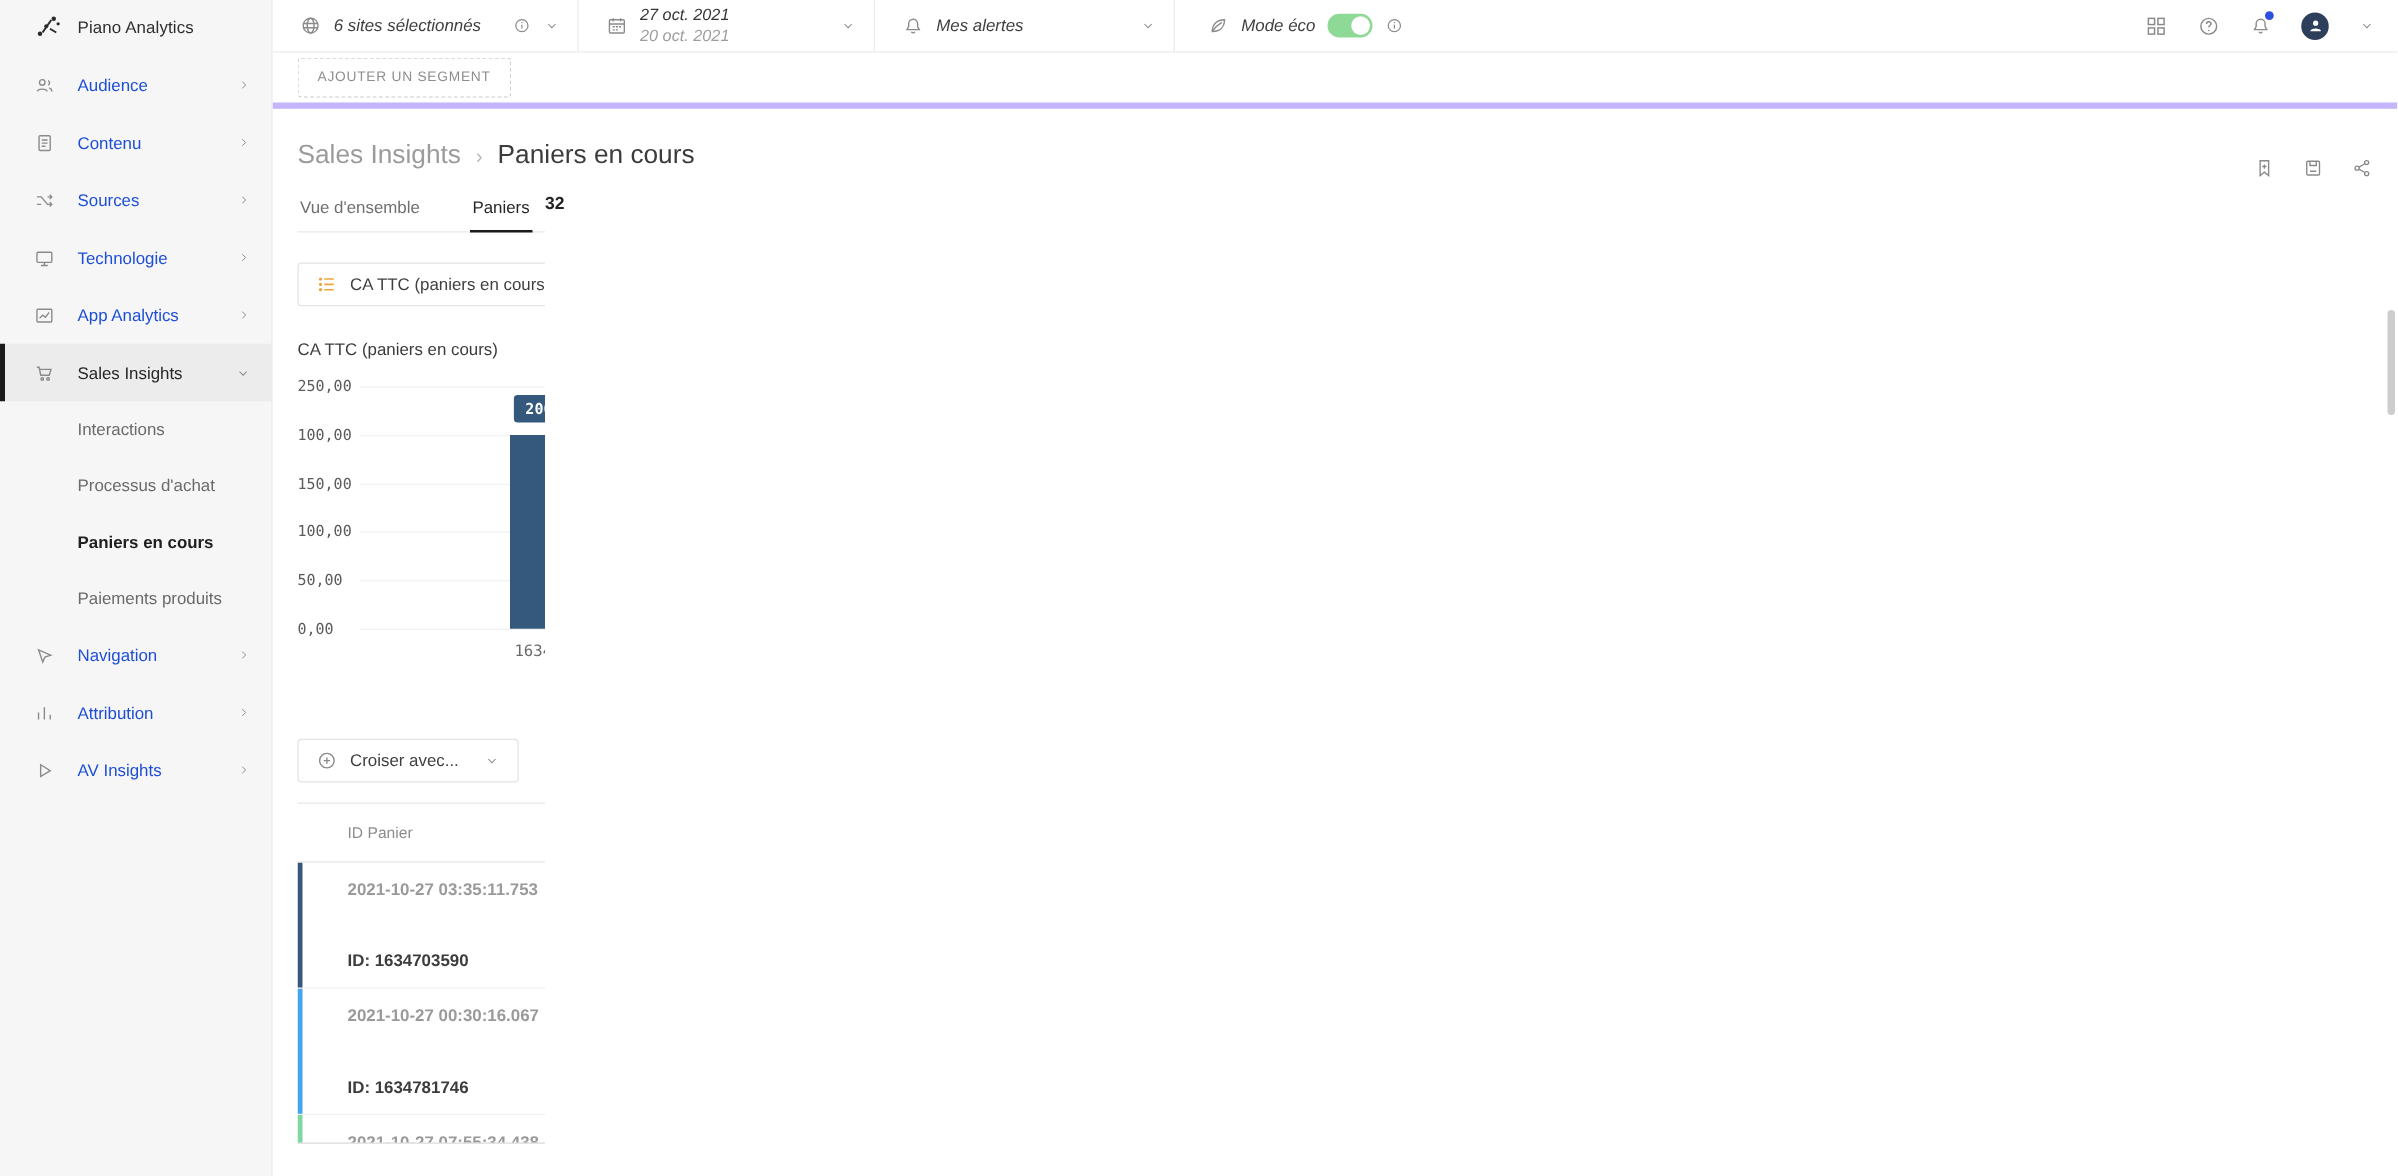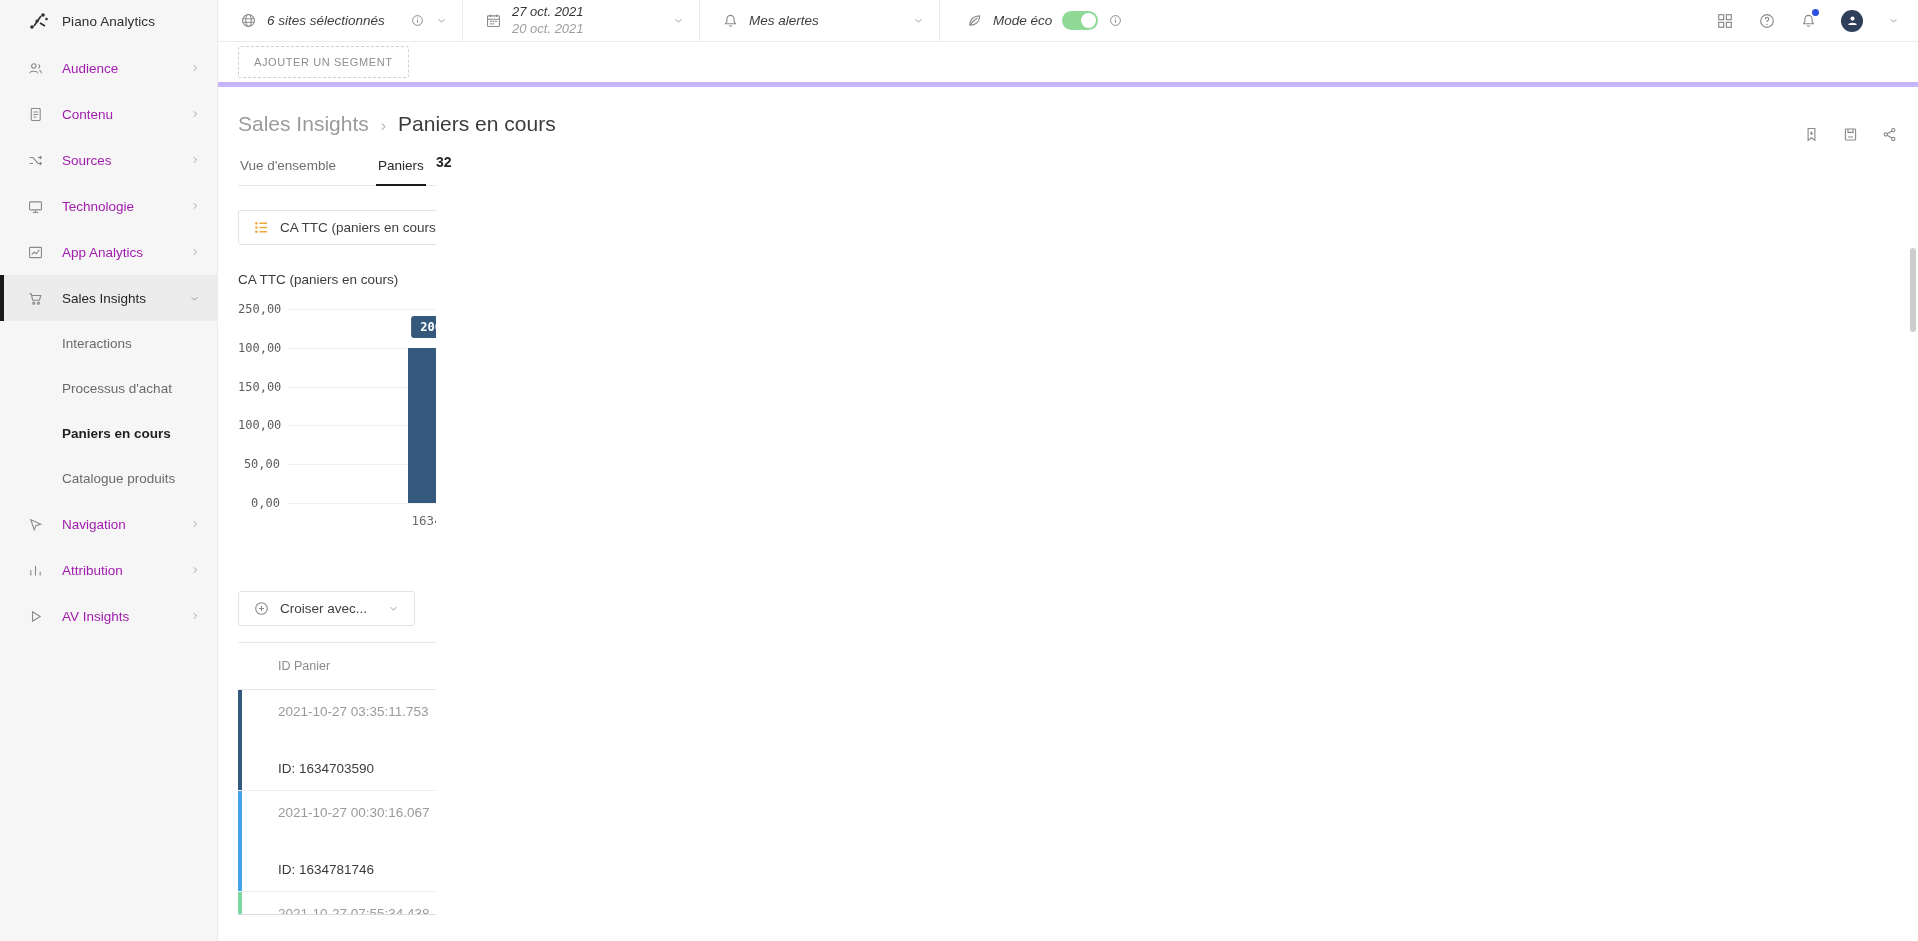--- a/index.html
+++ b/index.html
@@ -14,7 +14,7 @@
   .nav { padding-top:3px; }
   .nav-item { position:relative; display:flex; align-items:center; height:46px; padding:0 16px 0 26px; cursor:pointer; }
   .nav-item .ic { width:18px; height:18px; margin-right:18px; display:flex; align-items:center; justify-content:center; }
-  .nav-label { font-size:13.5px; color:#a21caf; }
+  .nav-label { font-size:13.5px; color:#1d4ed8; }
   .nav-item.active { background:#ececec; }
   .nav-item.active::before { content:""; position:absolute; left:0; top:0; bottom:0; width:4px; background:#1a1a1a; }
   .nav-item.active .nav-label { color:#262626; }

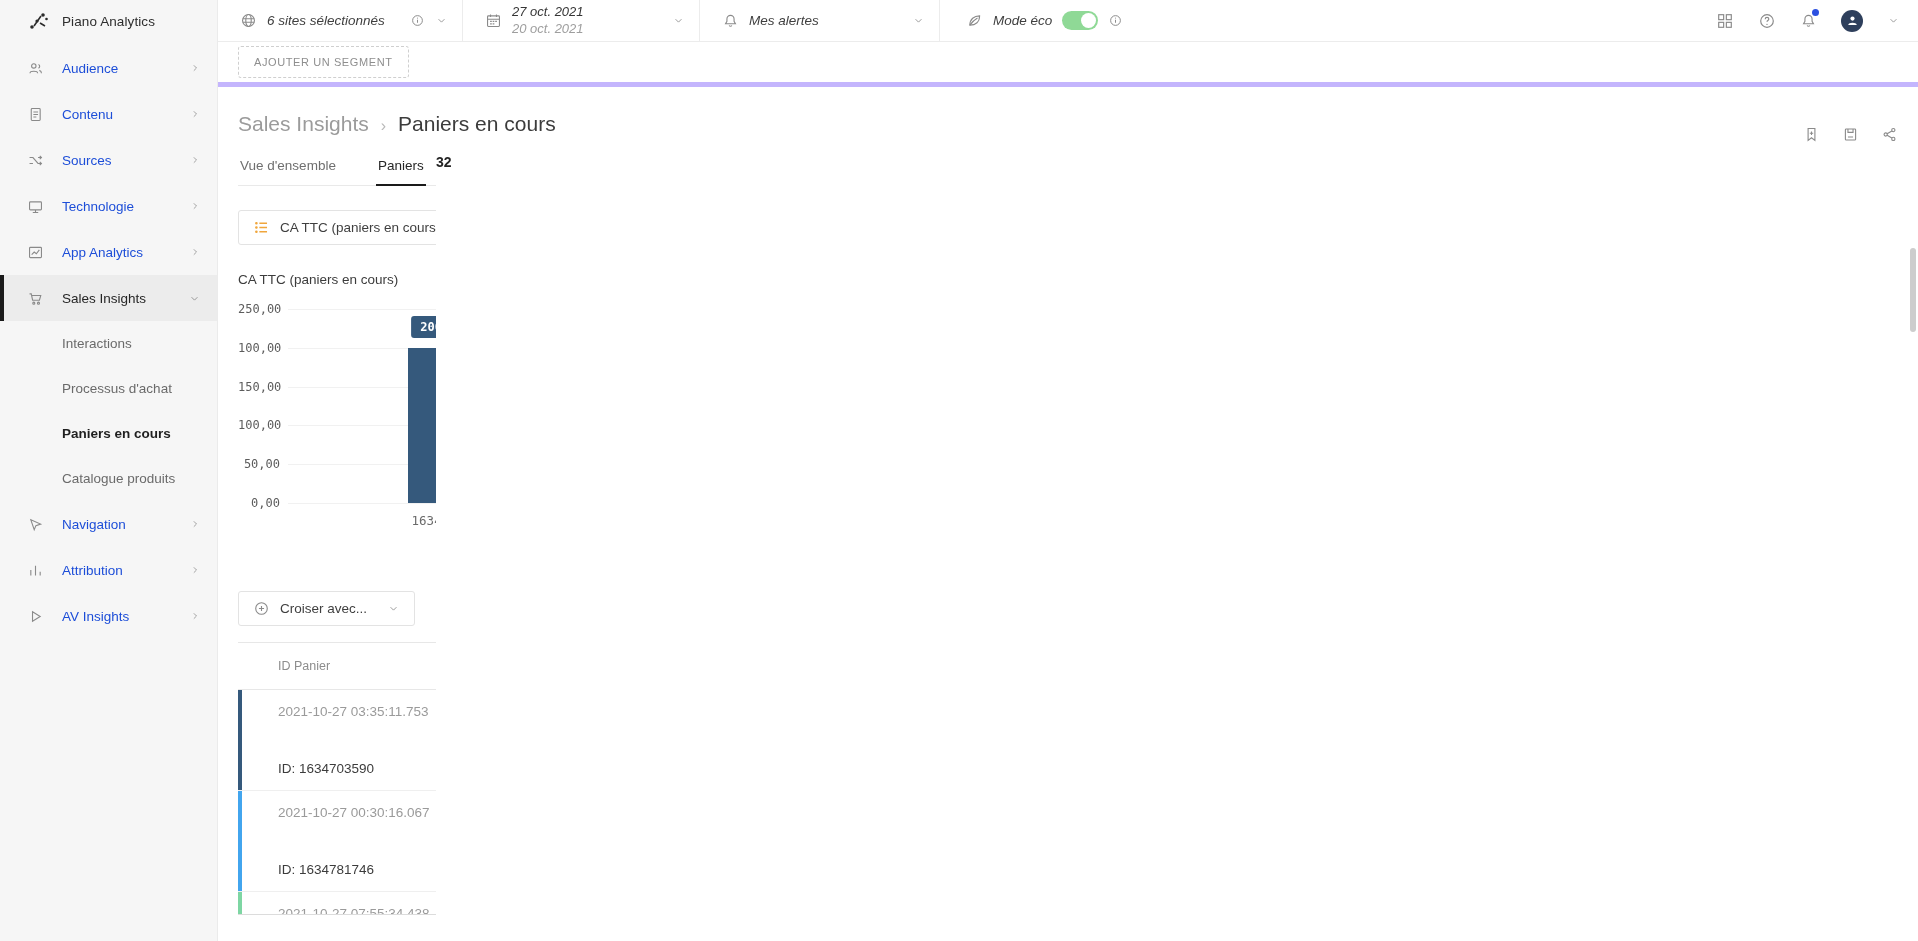--- a/index.html
+++ b/index.html
@@ -66,7 +66,7 @@
   .chart-title { margin-top:27px; font-size:13.5px; color:#3c3c3c; }
   .chart { position:relative; margin-top:22px; margin-left:50px; height:194px; }
   .gridline { position:absolute; left:0; right:0; height:1px; background:#f1f1f1; }
-  .ytick { position:absolute; left:-50px; width:42px; text-align:right; font-family:"DejaVu Sans Mono", monospace; font-size:12px; color:#5c5c5c; }
+  .ytick { position:absolute; left:-50px; width:42px; font-family:"DejaVu Sans Mono", monospace; font-size:12px; color:#5c5c5c; }
   .slot { position:absolute; top:0; bottom:0; width:20%; }
   .bar { position:absolute; bottom:0; left:50%; transform:translateX(-50%); width:82px; cursor:pointer; }
   .bar-badge { position:absolute; left:50%; transform:translateX(-50%); border-radius:3px; padding:4px 9px; color:#fff; font-family:"DejaVu Sans Mono", monospace; font-size:12px; font-weight:700; white-space:nowrap; }

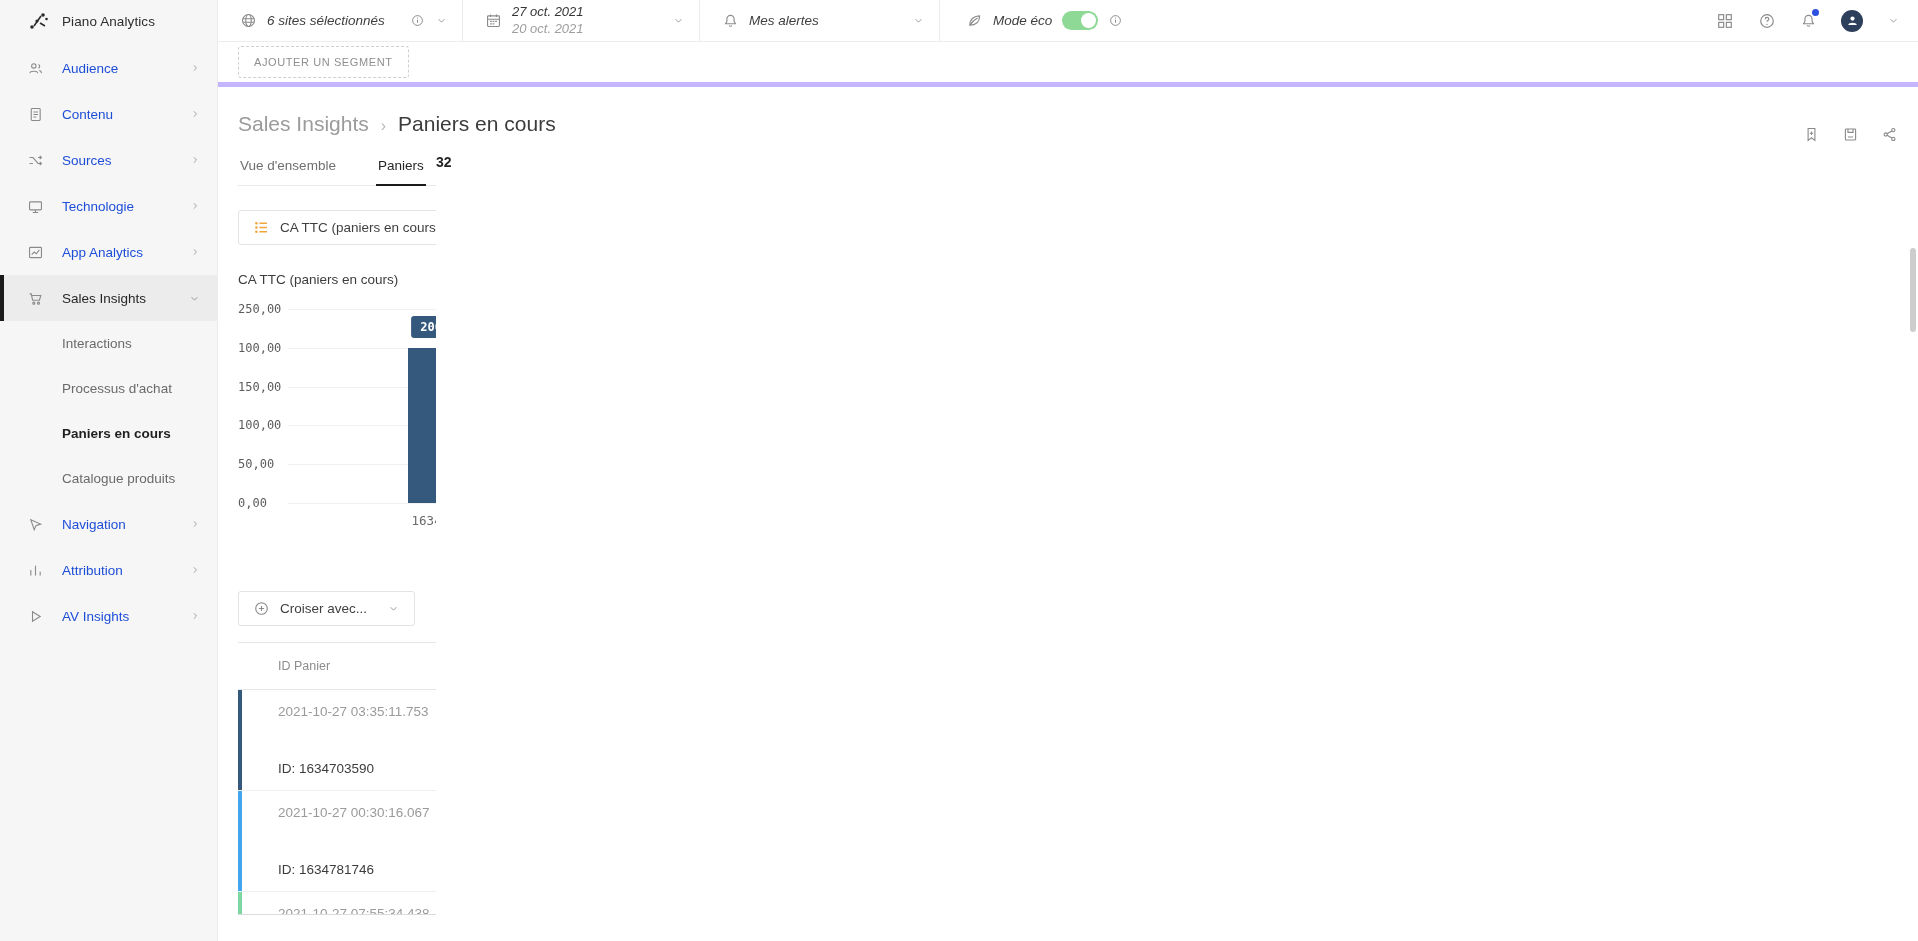--- a/index.html
+++ b/index.html
@@ -221,7 +221,7 @@
           <span>Paniers en cours</span>
         </div>
         <div class="nav-sub">
-          <span>Catalogue produits</span>
+          <span>Paiements produits</span>
         </div>
         <div class="nav-item">
           <span class="ic">

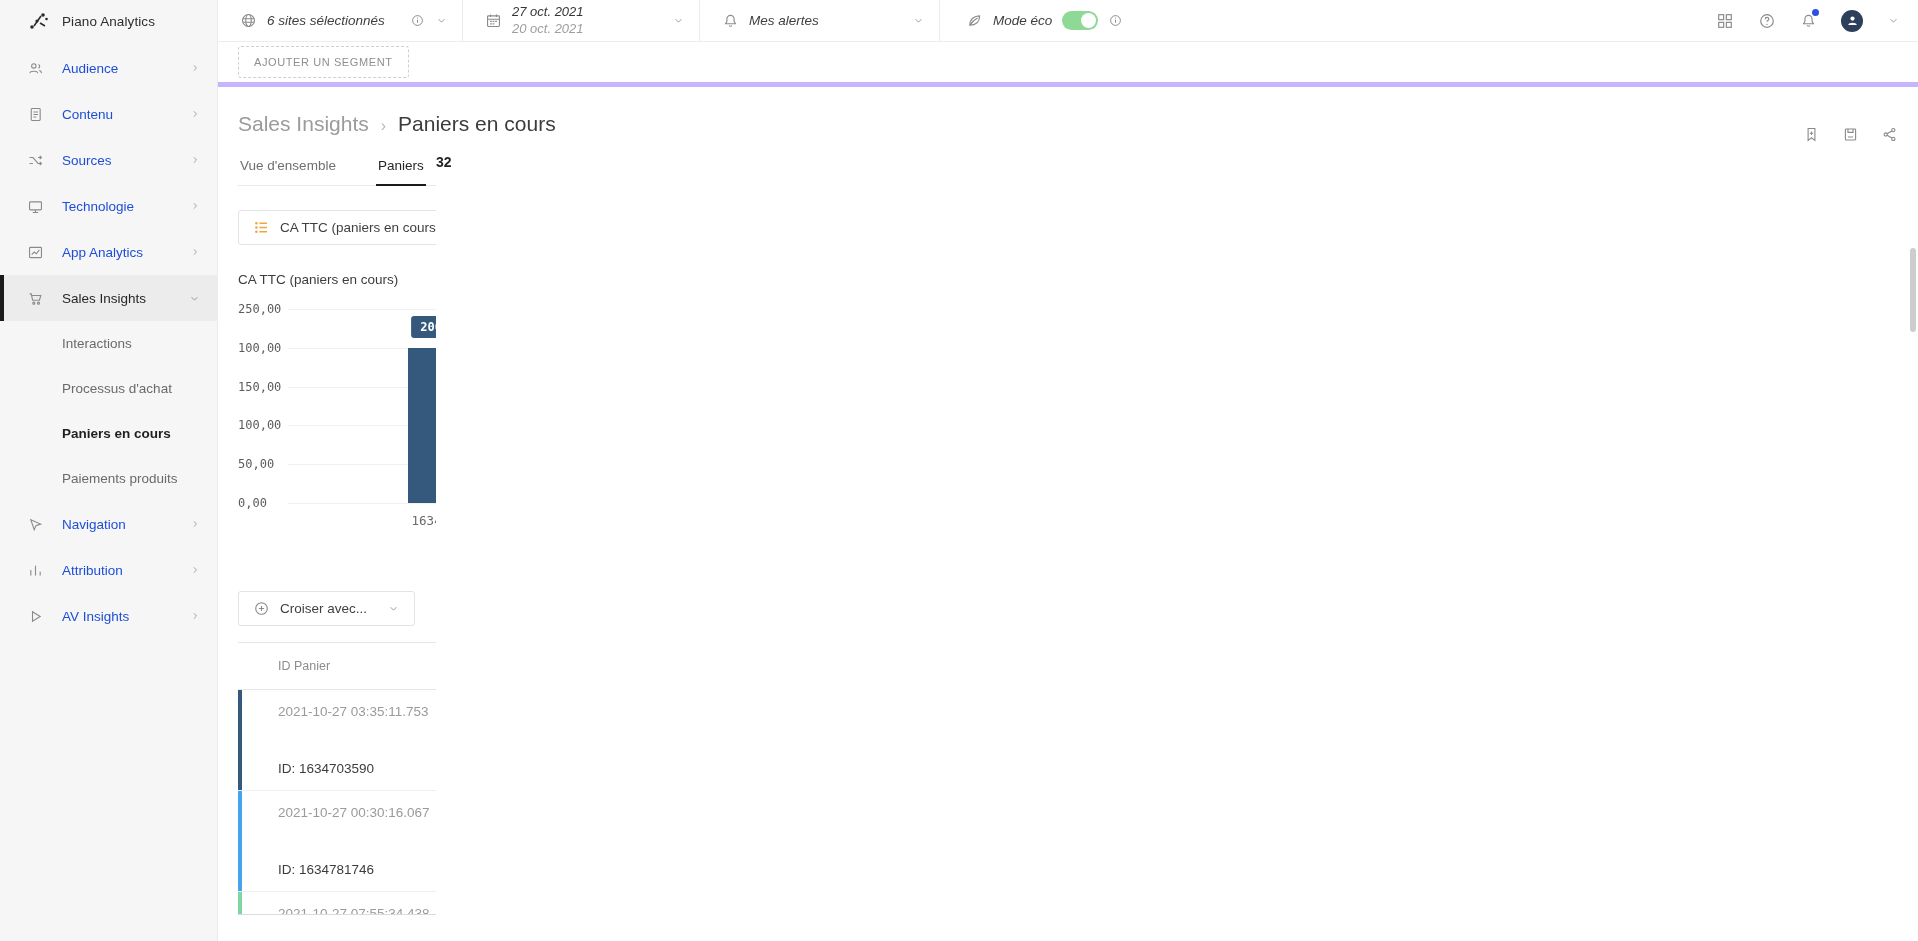--- a/index.html
+++ b/index.html
@@ -85,7 +85,7 @@
   .thead { border-bottom:1px solid #e7e7e7; }
   .tviewport { height:224px; overflow:hidden; }
   .trow { height:101px; border-bottom:1px solid #efefef; }
-  .td { position:relative; border-right:1px solid #f3f3f3; padding:14px 13px; }
+  .td { position:relative; border-right:1px solid #f3f3f3; padding:14px 13px;font-weight:bold; }
   .td.first { border-left:4px solid transparent; padding-left:36px; display:flex; flex-direction:column; justify-content:space-between; }
   .td .date { font-size:13.5px; color:#9a9a9a; }
   .td .rowid { font-size:13.5px; color:#3c3c3c; }

